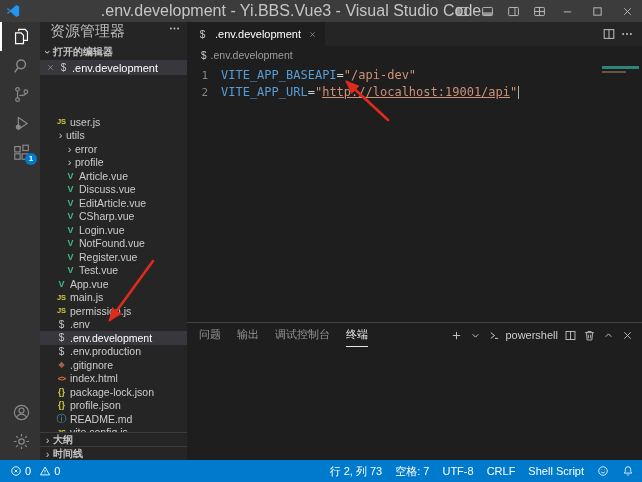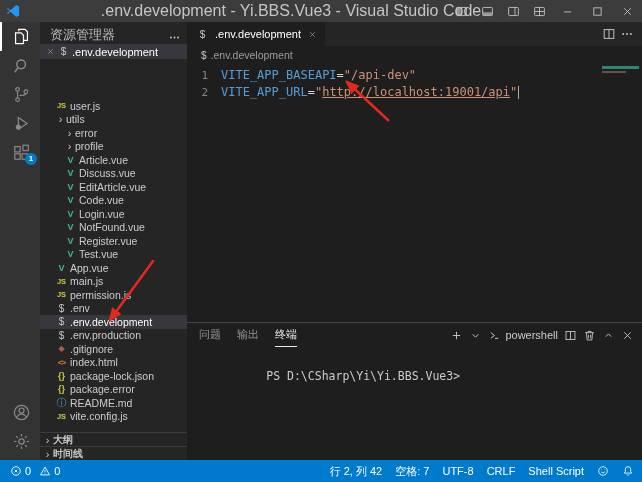--- a/index.html
+++ b/index.html
@@ -31,7 +31,7 @@
 
   
   .sidebar{flex:0 0 147px;background:#252526;display:flex;flex-direction:column;min-height:0;font-size:11px;}
-  .sidebar-title{flex:0 0 22px;display:flex;align-items:flex-end;padding:0 6px 0 10px;font-size:13px;color:#bbbbbb;}
+  .sidebar-title{flex:0 0 22px;display:flex;align-items:flex-start;padding:0 6px 0 10px;font-size:15px;color:#bbbbbb;}
   .sidebar-actions{margin-left:auto;display:inline-flex;color:#cccccc;}
   .sidebar-actions svg{width:13px;height:13px;}
   .section-header{flex:0 0 16px;display:flex;align-items:center;font-size:10px;font-weight:bold;color:#c5c5c5;padding-left:2px;white-space:nowrap;}

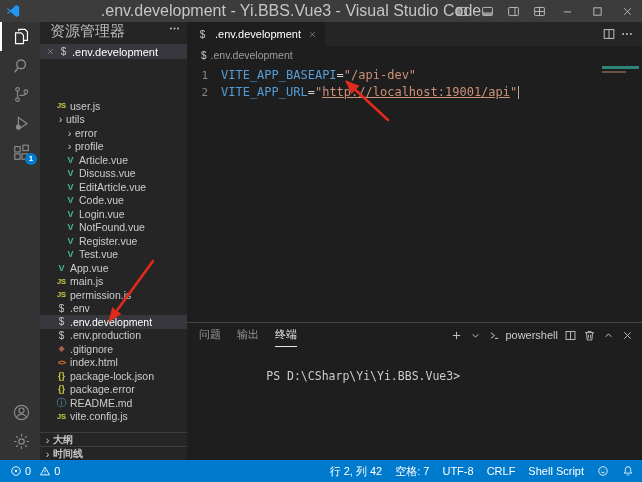--- a/index.html
+++ b/index.html
@@ -242,6 +242,10 @@
             </span>
           </span>
       </div>
+      <div class="section-header">
+        <span class="twisty open">›</span>
+        <span>打开的编辑器</span>
+      </div>
       <div id="open-editors">
           <div class="oe-item active">
             <span class="icn oe-close">

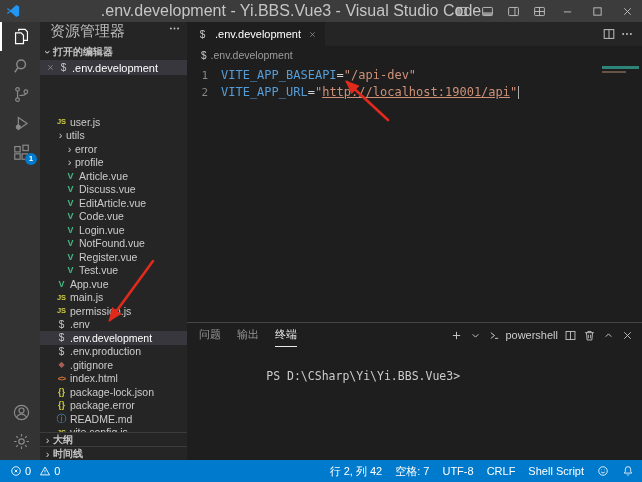--- a/index.html
+++ b/index.html
@@ -288,7 +288,7 @@
           </div>
           <div class="tree-row" style="padding-left: 24px;">
             <span class="fi fi-vue" style="color: rgb(66, 184, 131);">V</span>
-            <span>Code.vue</span>
+            <span>CSharp.vue</span>
           </div>
           <div class="tree-row" style="padding-left: 24px;">
             <span class="fi fi-vue" style="color: rgb(66, 184, 131);">V</span>

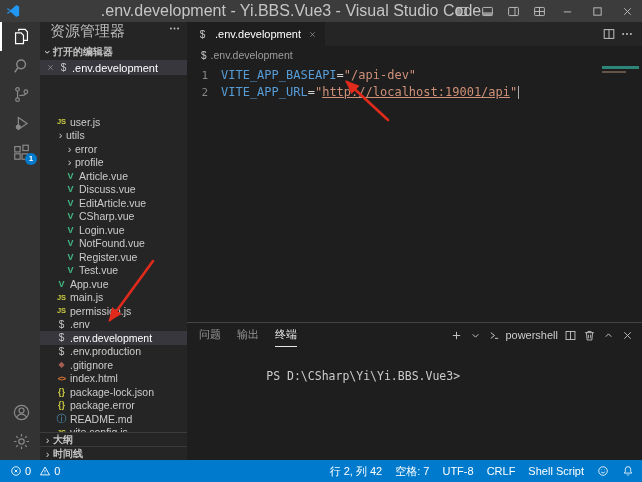--- a/index.html
+++ b/index.html
@@ -415,6 +415,7 @@
           <div id="panel-tabs" style="display:flex">
               <span class="ptab">问题</span>
               <span class="ptab">输出</span>
+              <span class="ptab">调试控制台</span>
               <span class="ptab active">终端</span>
             </div>
           <div id="panel-actions" class="panel-actions">

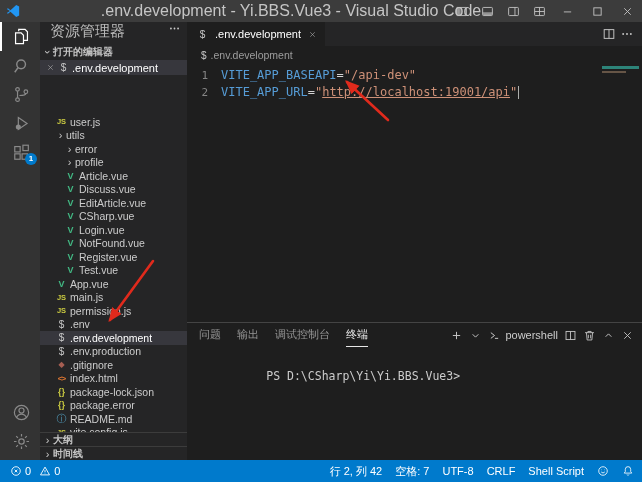--- a/index.html
+++ b/index.html
@@ -460,9 +460,6 @@
               </span>
             </div>
         </div>
-        <div class="terminal">
-          <span>PS D:\CSharp\Yi\Yi.BBS.Vue3&gt;</span>
-        </div>
       </div>
     </div>
 

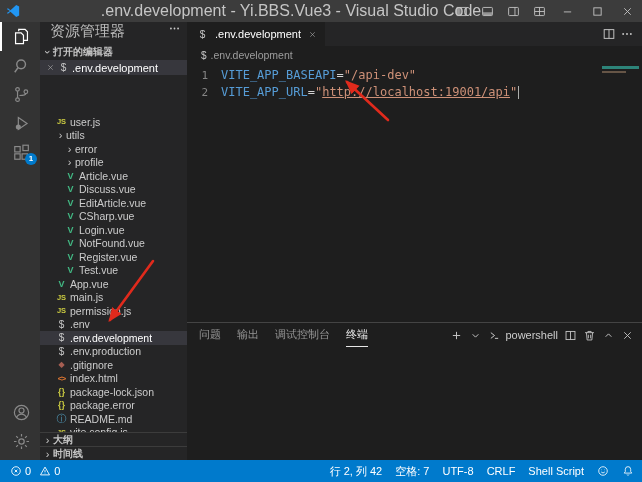--- a/index.html
+++ b/index.html
@@ -344,7 +344,7 @@
           </div>
           <div class="tree-row" style="padding-left: 15px;">
             <span class="fi fi-json" style="color: rgb(203, 203, 65);">{}</span>
-            <span>package.error</span>
+            <span>profile.json</span>
           </div>
           <div class="tree-row" style="padding-left: 15px;">
             <span class="fi fi-info" style="color: rgb(81, 154, 186);">ⓘ</span>

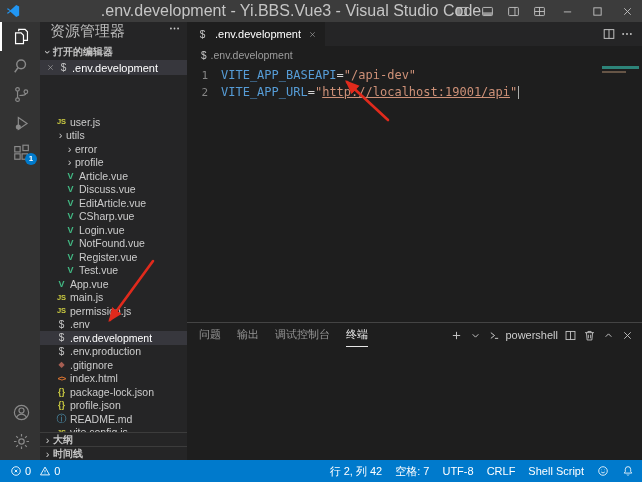--- a/index.html
+++ b/index.html
@@ -487,7 +487,7 @@
         </span>
       </div>
     <div id="sb-right" class="sb-right">
-        <span class="sb-seg">行 2, 列 42</span>
+        <span class="sb-seg">行 2, 列 73</span>
         <span class="sb-seg">空格: 7</span>
         <span class="sb-seg">UTF-8</span>
         <span class="sb-seg">CRLF</span>

